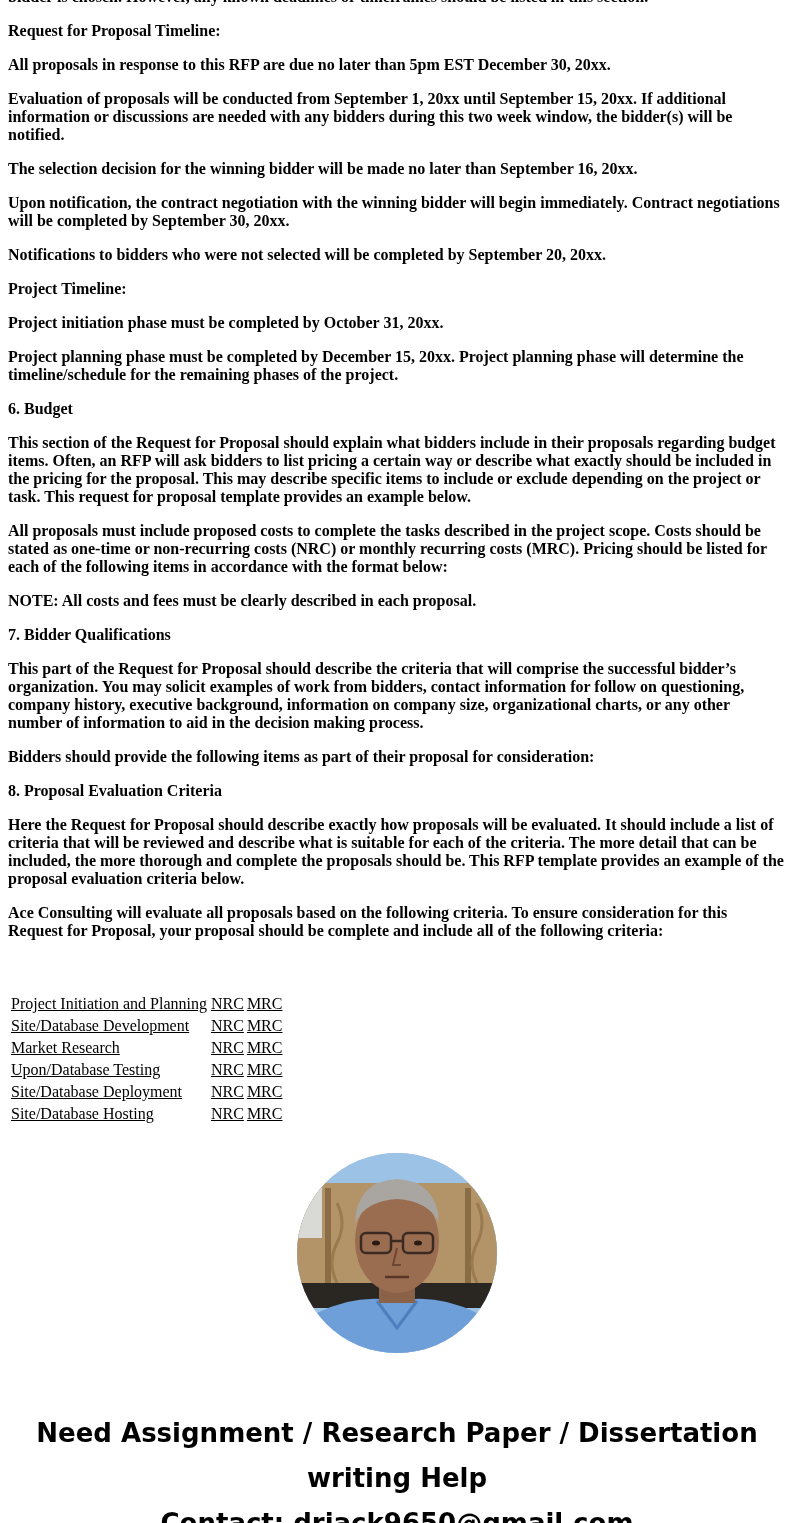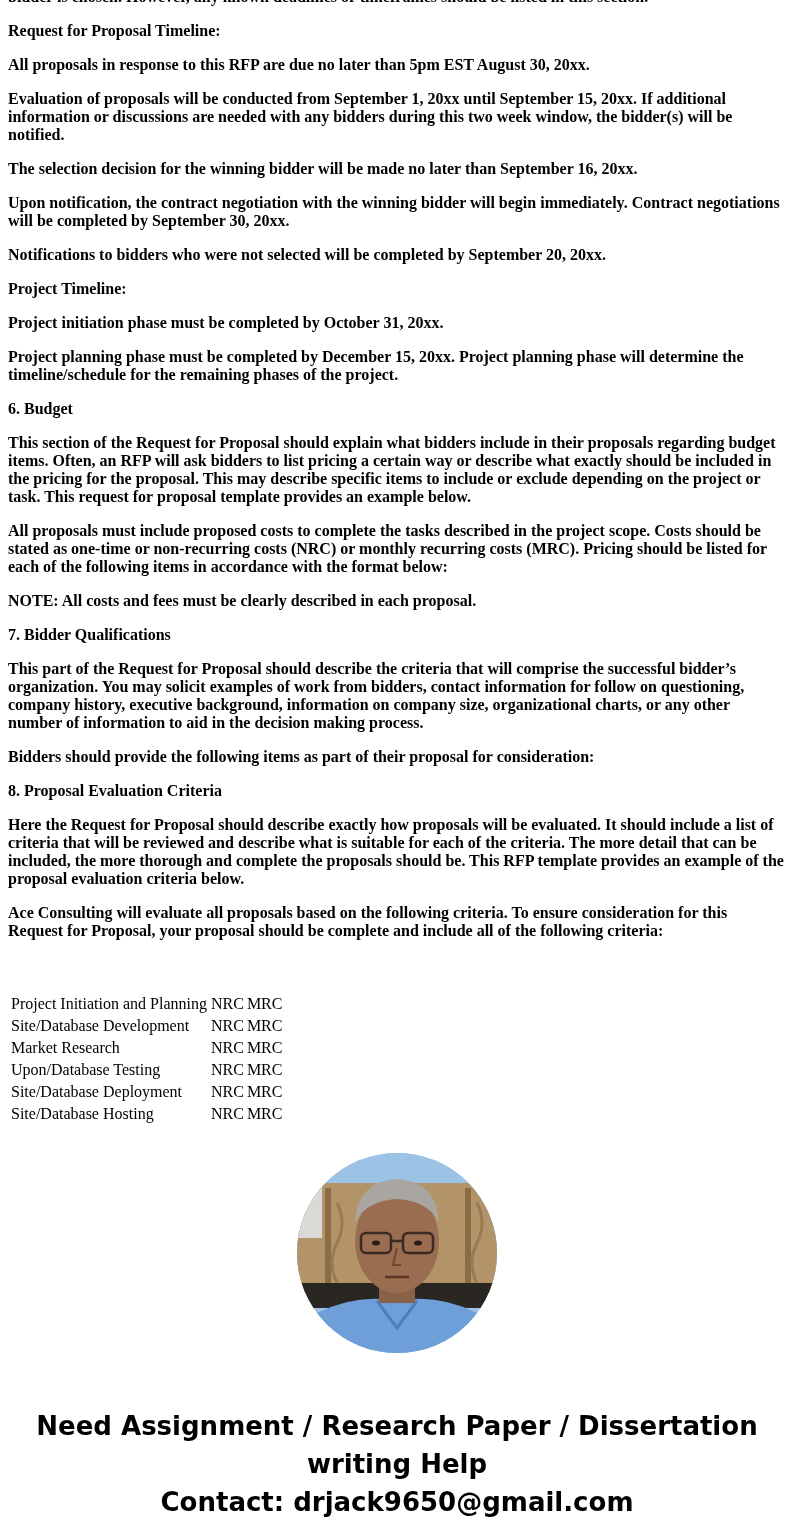--- a/index.html
+++ b/index.html
@@ -76,7 +76,7 @@
 <div class="doc">
   <p>bidder is chosen. However, any known deadlines or timeframes should be listed in this section.</p>
   <p>Request for Proposal Timeline:</p>
-  <p>All proposals in response to this RFP are due no later than 5pm EST August 30, 20xx.</p>
+  <p>All proposals in response to this RFP are due no later than 5pm EST December 30, 20xx.</p>
   <p>Evaluation of proposals will be conducted from September 1, 20xx until September 15, 20xx. If additional information or discussions are needed with any bidders during this two week window, the bidder(s) will be notified.</p>
   <p>The selection decision for the winning bidder will be made no later than September 16, 20xx.</p>
   <p>Upon notification, the contract negotiation with the winning bidder will begin immediately. Contract negotiations will be completed by September 30, 20xx.</p>

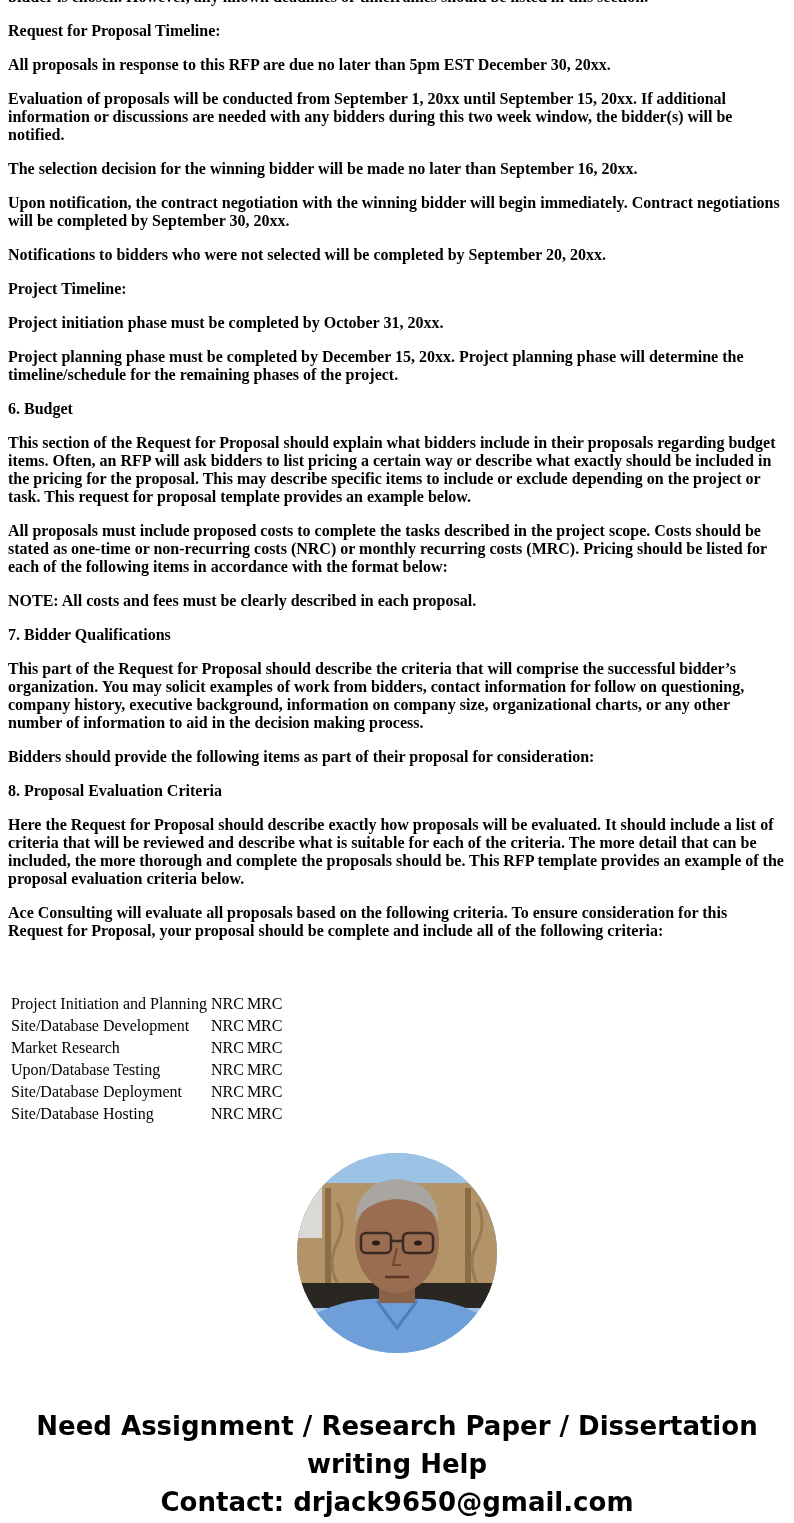--- a/index.html
+++ b/index.html
@@ -37,6 +37,7 @@
       font-family: "Liberation Serif", "DejaVu Serif", serif;
       font-size: 16px;
       line-height: 18px;
+      text-decoration: underline;
     }
     table.pricing td {
       padding: 1px;

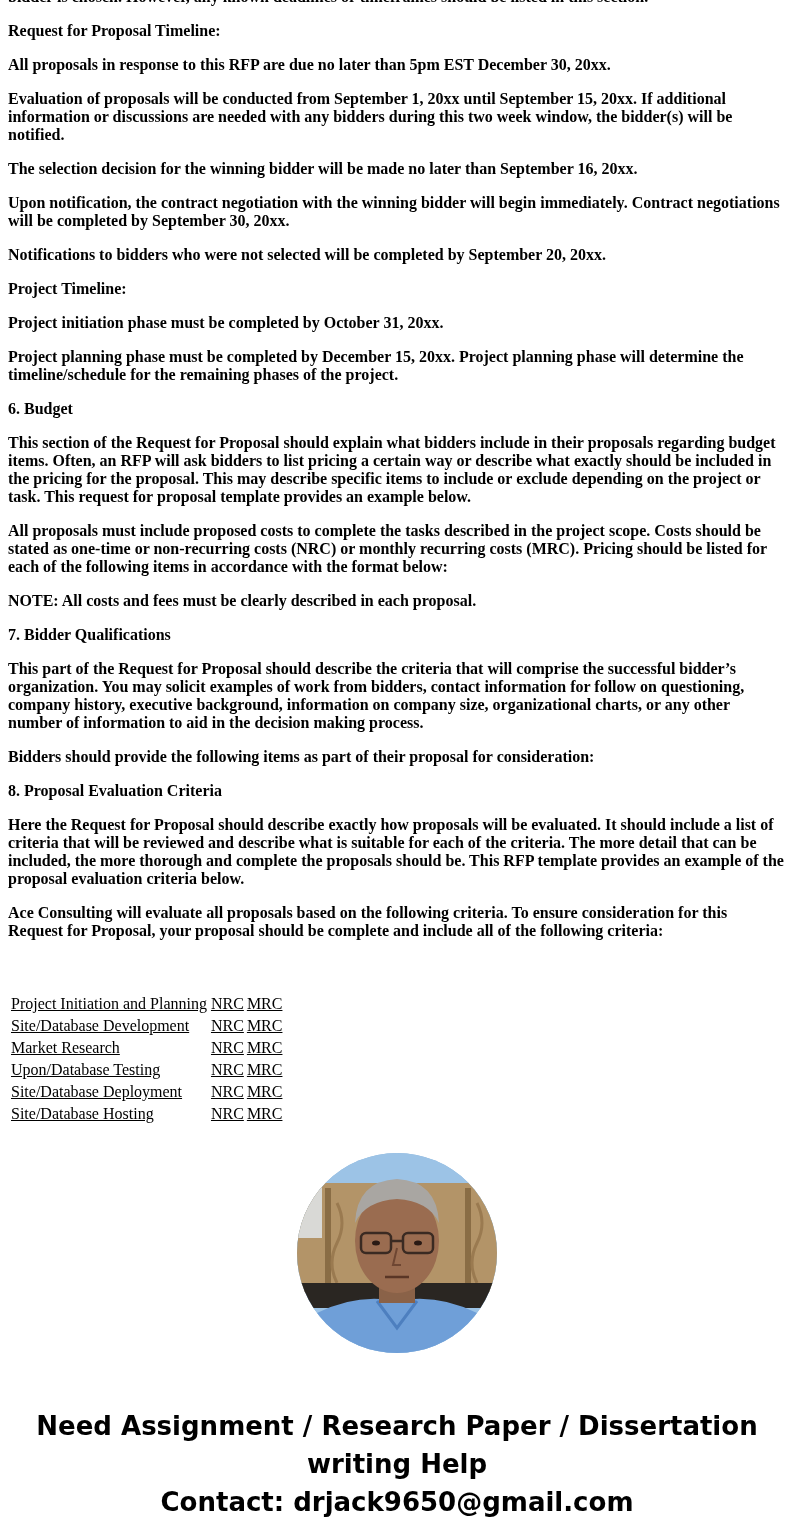--- a/index.html
+++ b/index.html
@@ -69,7 +69,7 @@
       line-height: 30px;
       color: #000000;
     }
-    .promo div { margin: 8px; }
+    .promo div { margin: 15px; }
   </style>
 </head>
 <body>

